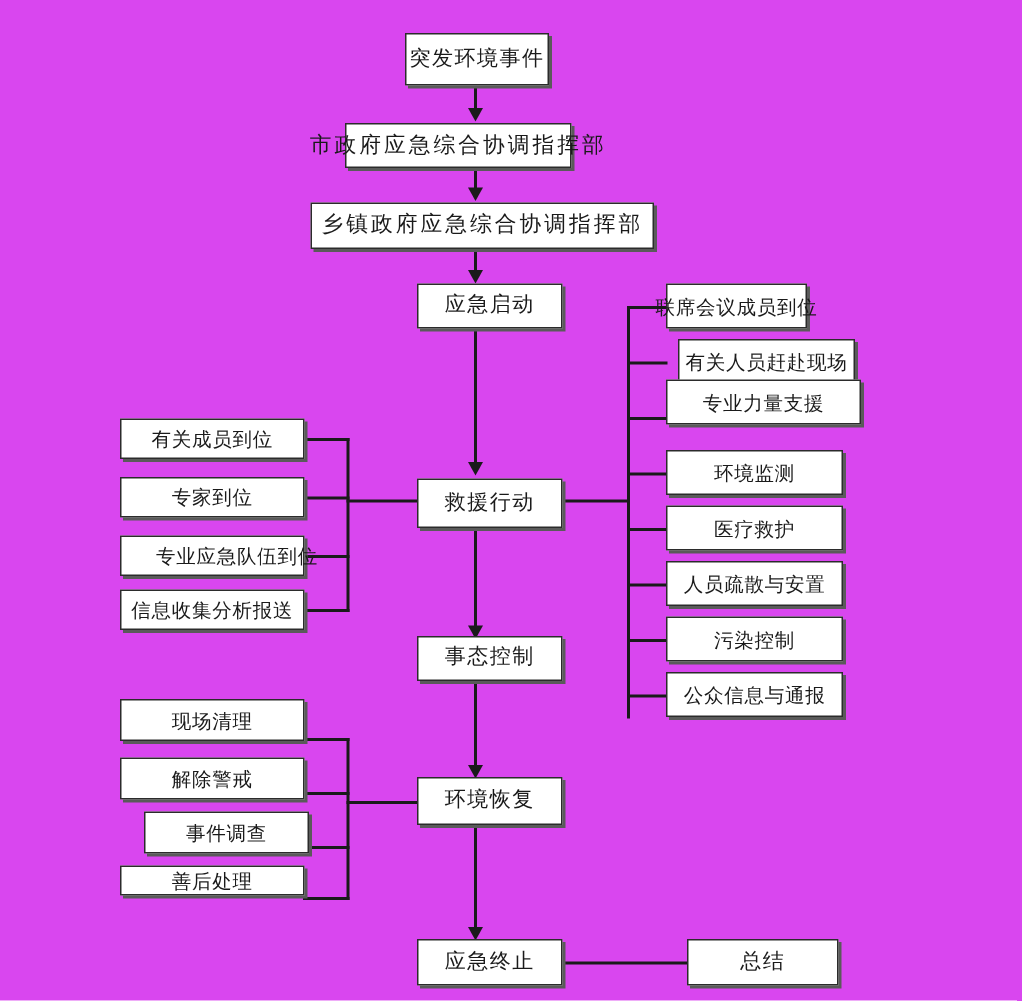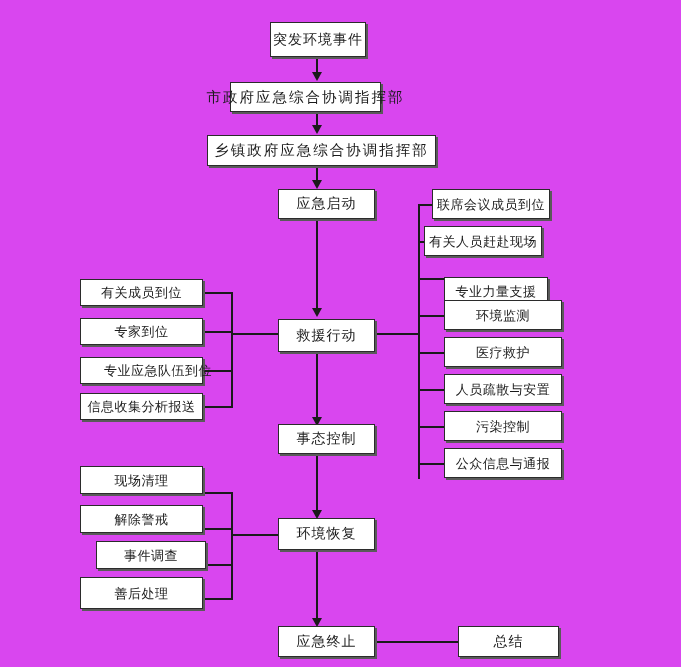--- a/index.html
+++ b/index.html
@@ -151,7 +151,7 @@
     <span>总结</span>
   </div>
 
-  <div class="node small" style="left:432px; top:189px; width:118px; height:30px;">
+  <div class="node small" style="left:444px; top:189px; width:94px; height:30px;">
     <span>联席会议成员到位</span>
   </div>
   <div class="node small" style="left:424px; top:226px; width:118px; height:30px;">

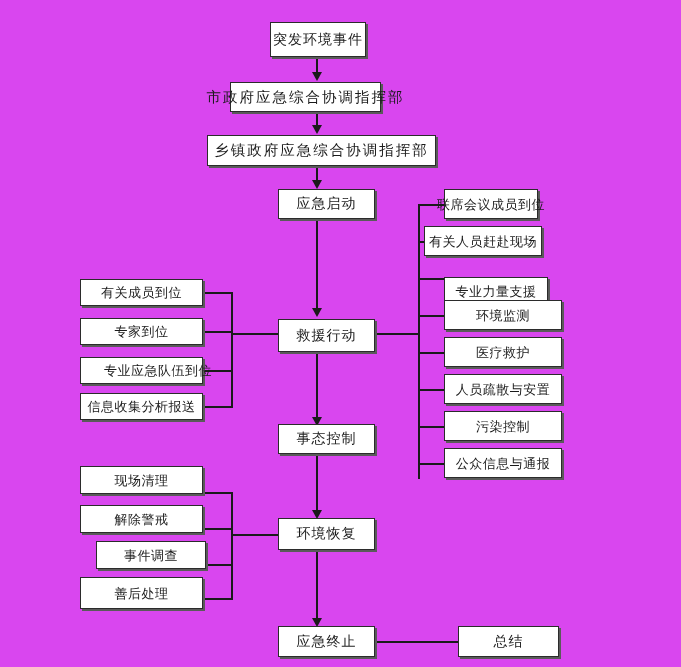--- a/index.html
+++ b/index.html
@@ -154,7 +154,7 @@
   <div class="node small" style="left:444px; top:189px; width:94px; height:30px;">
     <span>联席会议成员到位</span>
   </div>
-  <div class="node small" style="left:424px; top:226px; width:118px; height:30px;">
+  <div class="node small" style="left:452px; top:226px; width:118px; height:30px;">
     <span>有关人员赶赴现场</span>
   </div>
   <div class="node small" style="left:444px; top:277px; width:104px; height:30px;font-family:Liberation Mono, monospace;">

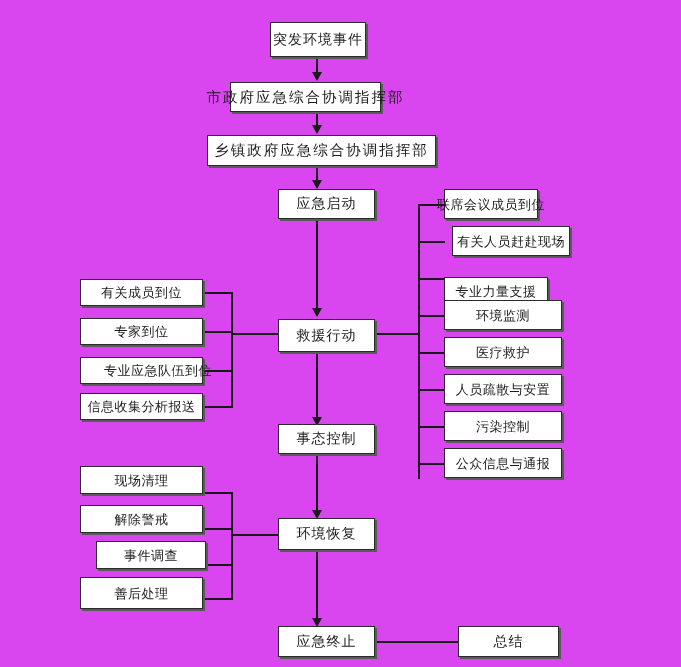--- a/index.html
+++ b/index.html
@@ -157,7 +157,7 @@
   <div class="node small" style="left:452px; top:226px; width:118px; height:30px;">
     <span>有关人员赶赴现场</span>
   </div>
-  <div class="node small" style="left:444px; top:277px; width:104px; height:30px;font-family:Liberation Mono, monospace;">
+  <div class="node small" style="left:444px; top:253px; width:130px; height:30px;">
     <span>专业力量支援</span>
   </div>
   <div class="node small" style="left:444px; top:300px; width:118px; height:30px;">

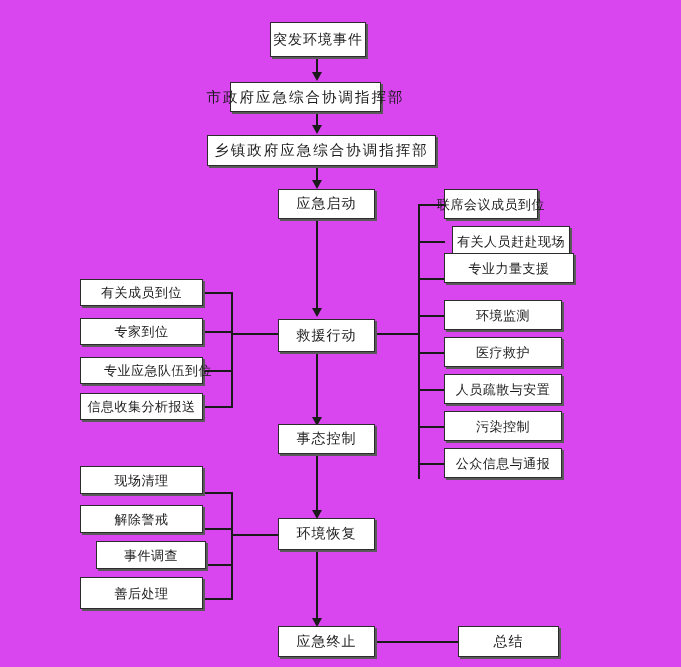--- a/index.html
+++ b/index.html
@@ -198,7 +198,7 @@
   <div class="node small" style="left:96px; top:541px; width:110px; height:28px;">
     <span>事件调查</span>
   </div>
-  <div class="node small" style="left:80px; top:577px; width:123px; height:32px;">
+  <div class="node small" style="left:80px; top:577px; width:123px; height:20px;">
     <span>善后处理</span>
   </div>
 

